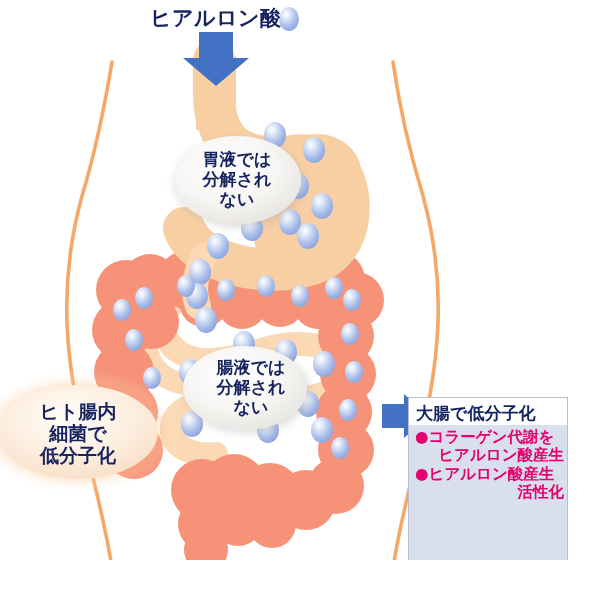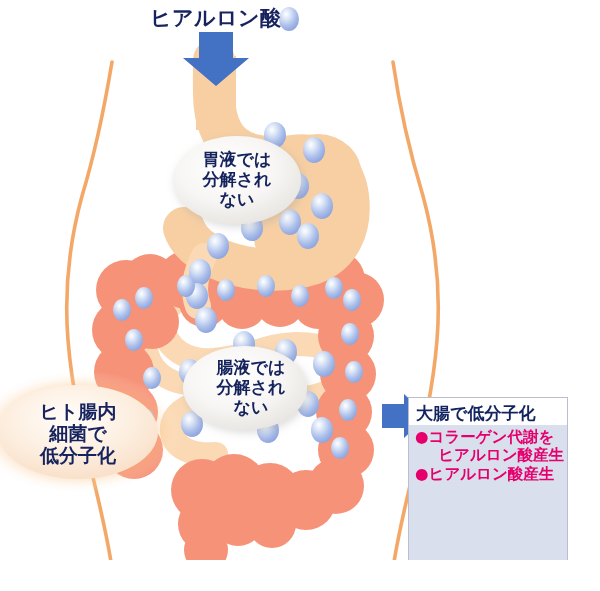--- a/index.html
+++ b/index.html
@@ -295,6 +295,7 @@
       <div class="bullet-line">
         <span>●</span><span>ヒアルロン酸産生</span>
       </div>
+      <div class="bullet-line indent">活性化</div>
     </div>
   </div>
 

